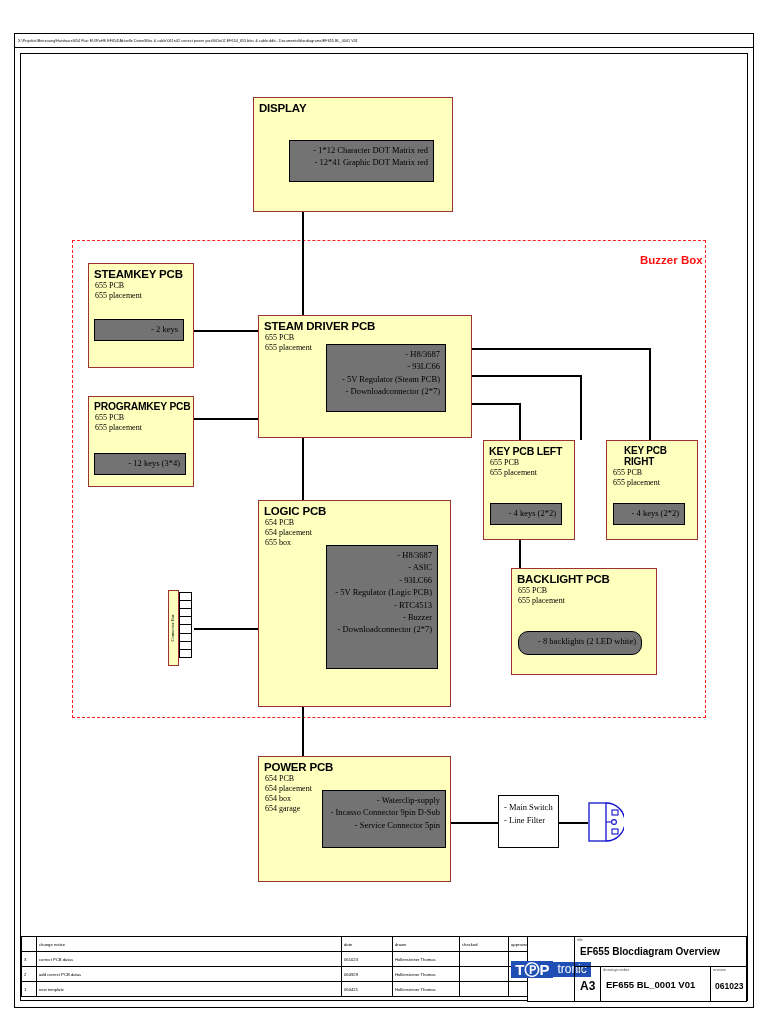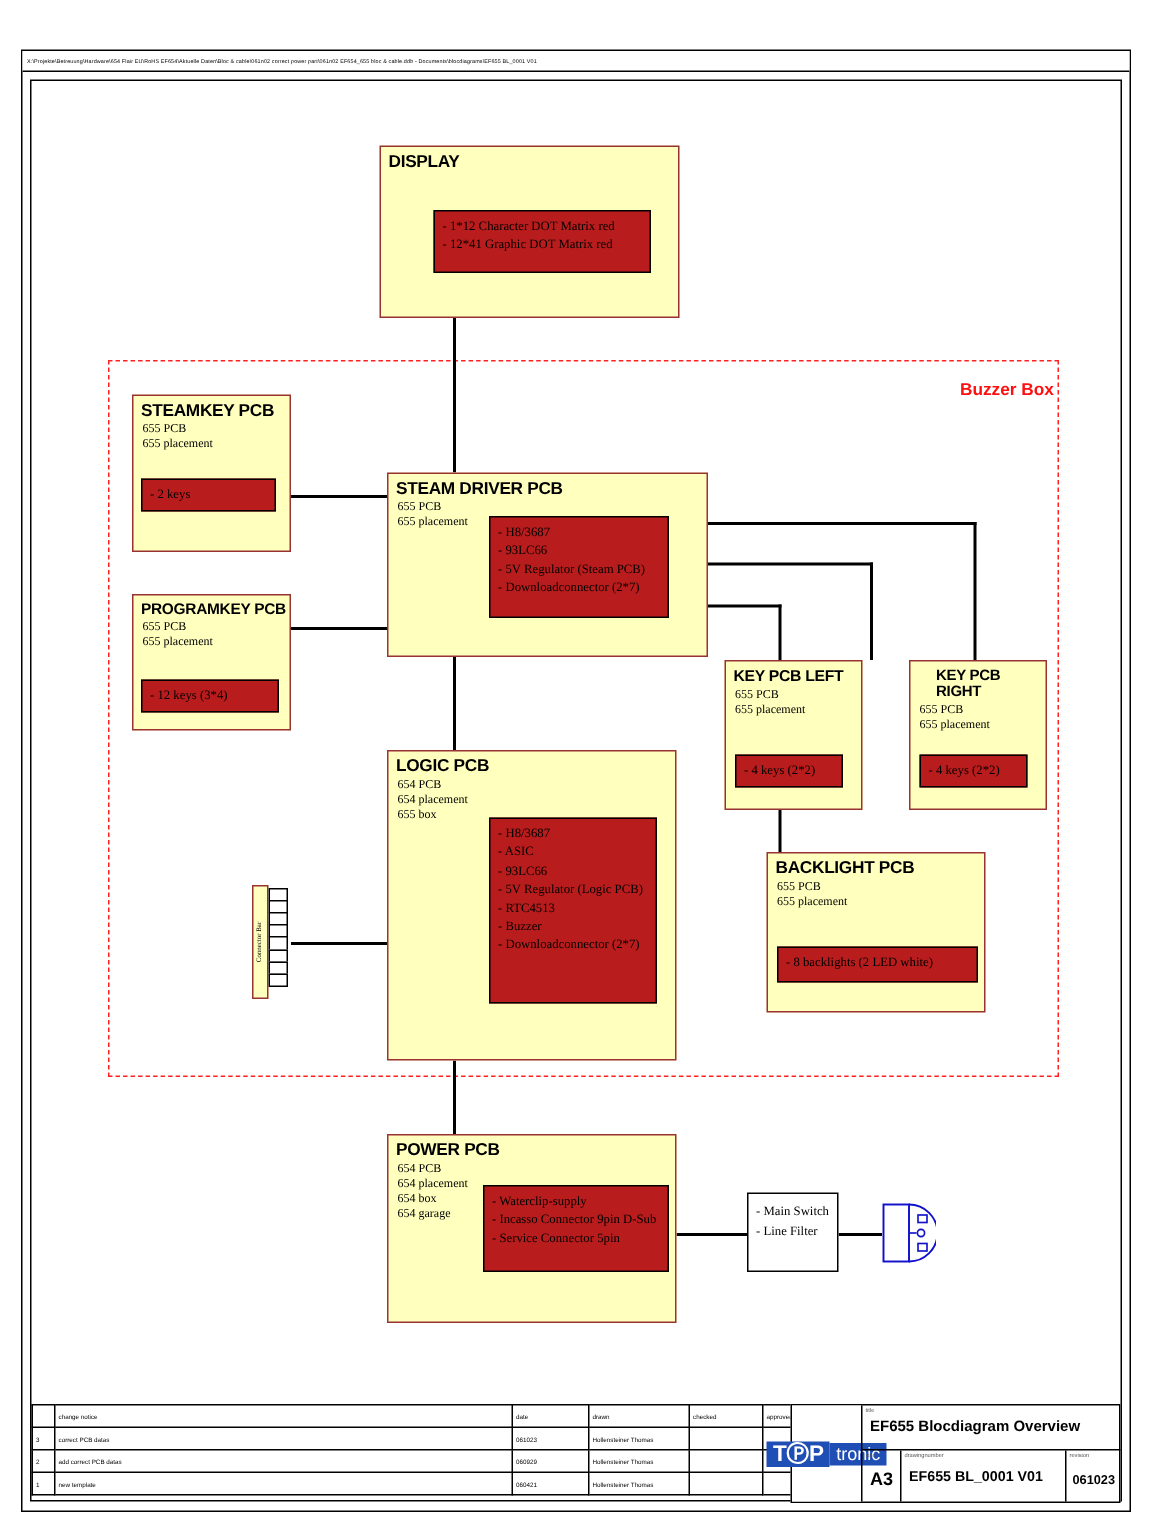--- a/index.html
+++ b/index.html
@@ -19,8 +19,8 @@
   .blk .sub{font-family:"Liberation Serif",serif;font-size:8px;line-height:10px;color:#000;margin-left:6px;}
 
   
-  .spec{position:absolute;background:#b91c1c;border:1px solid #000;box-sizing:border-box;
-        font-family:"Liberation Serif",serif;font-size:8.5px;line-height:12.4px;color:#000;padding:3px 5px;}
+  .spec{position:absolute;background:#737373;border:1px solid #000;box-sizing:border-box;
+        font-family:"Liberation Serif",serif;font-size:8.5px;line-height:12.4px;color:#000;padding:3px 5px;text-align:right;}
   .spec div{white-space:nowrap;}
 
   

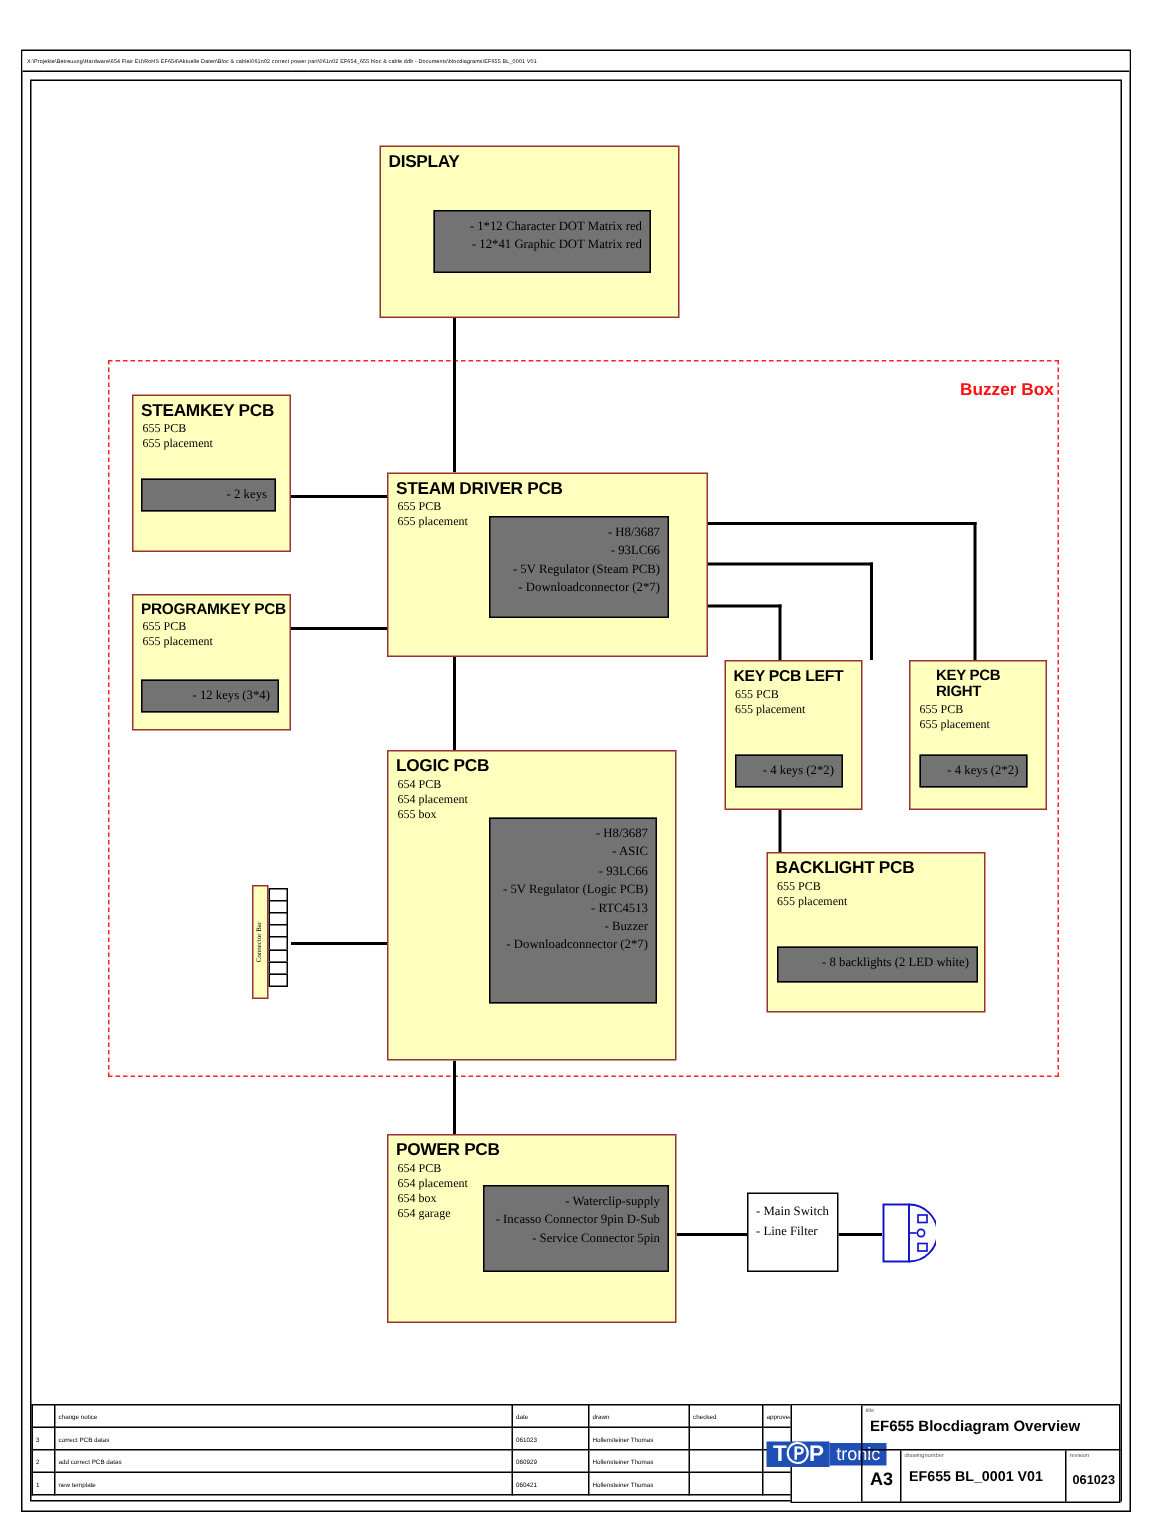--- a/index.html
+++ b/index.html
@@ -195,7 +195,7 @@
     <div class="hd">BACKLIGHT PCB</div>
     <div class="sub">655 PCB</div>
     <div class="sub">655 placement</div>
-    <div class="spec" style="left:6px;top:62px;width:134px;height:24px;">
+    <div class="spec" style="left:6px;top:62px;width:124px;height:24px;border-radius:10px;">
       <div>- 8 backlights (2 LED white)</div>
     </div>
   </div>

